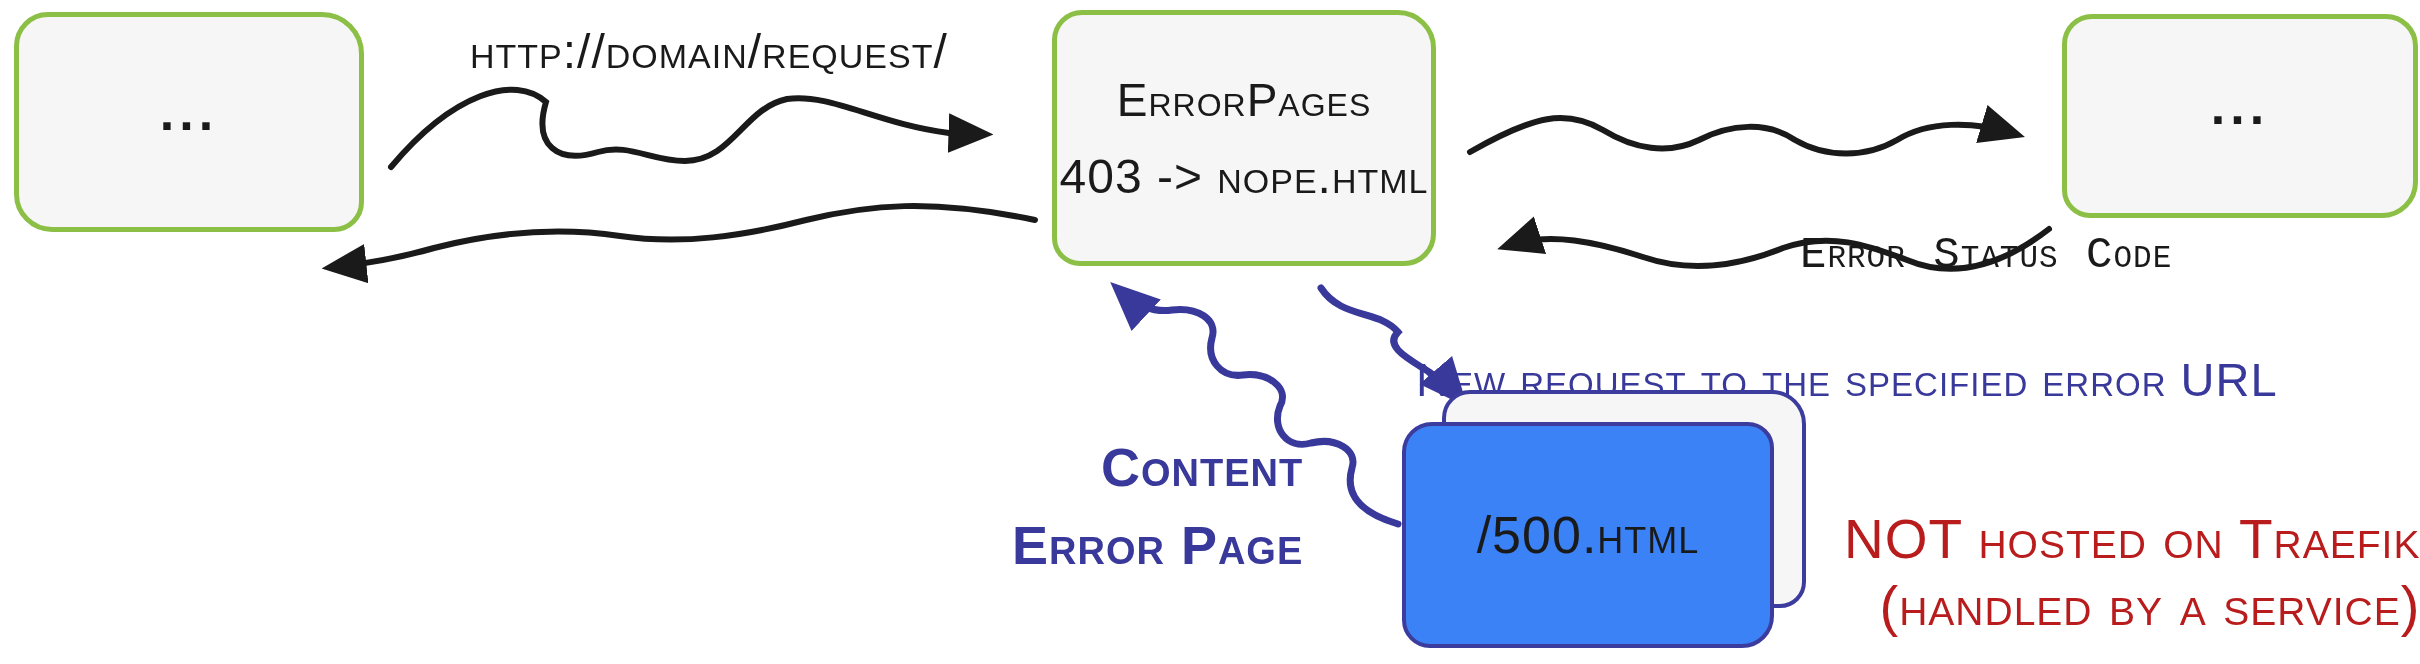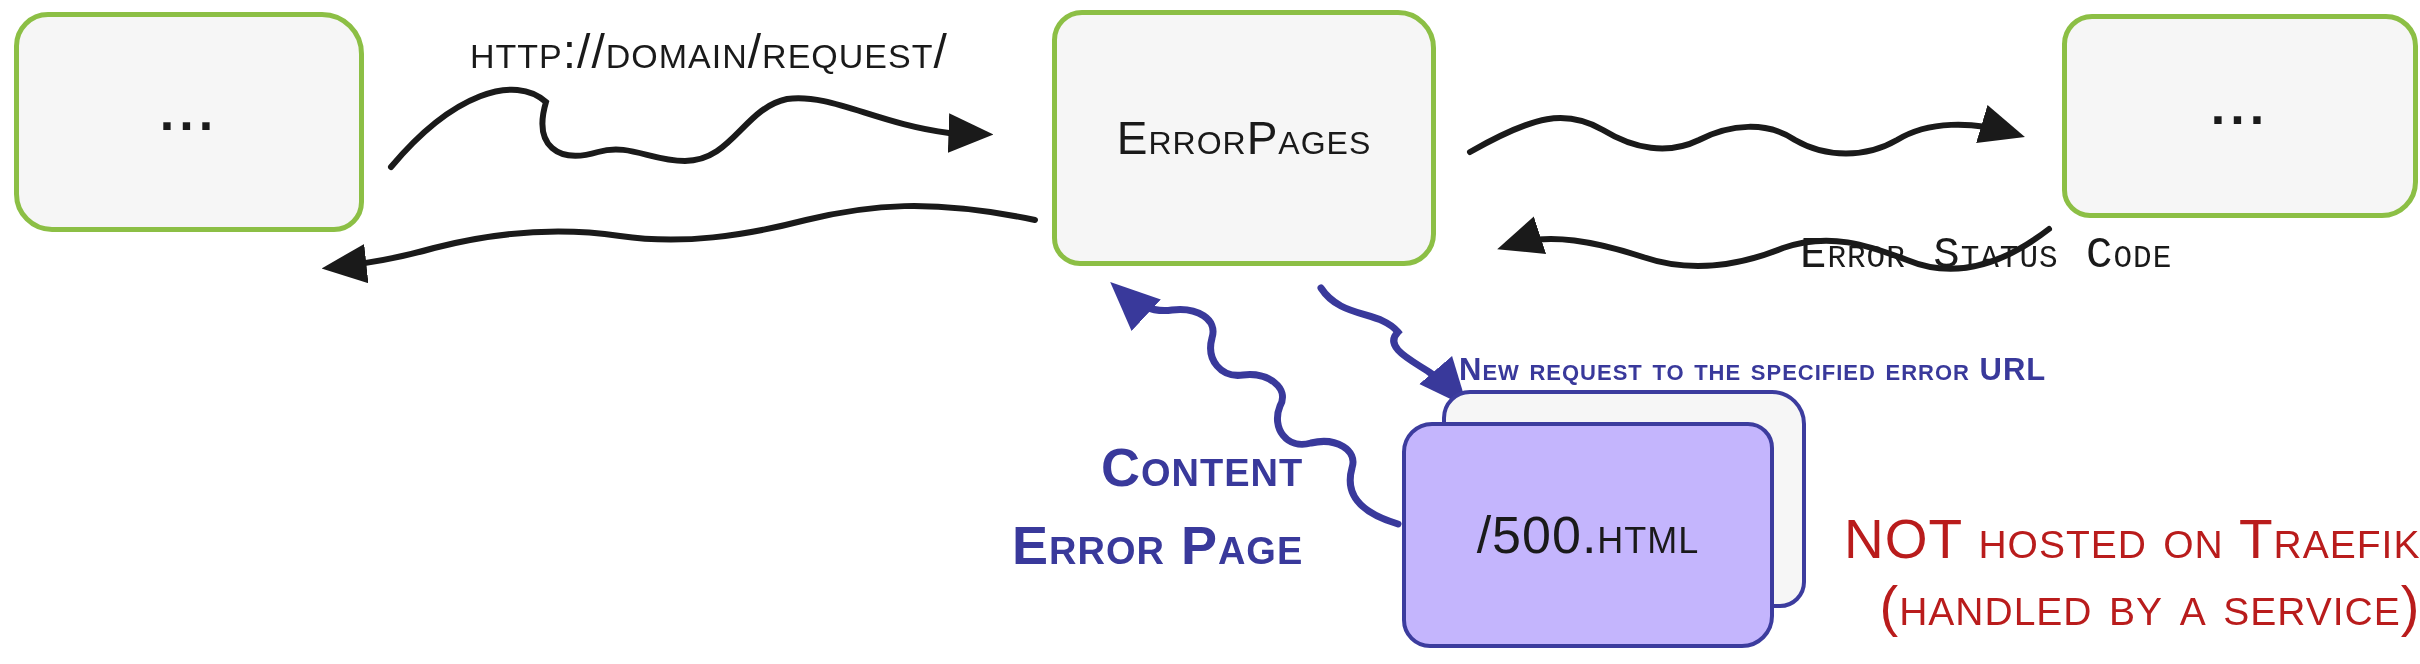--- a/index.html
+++ b/index.html
@@ -94,6 +94,7 @@
 
   <div class="box green middleware-box">
     <div class="mw-title">ErrorPages</div>
+    <div class="mw-rule">403 -&gt; nope.html</div>
   </div>
 
   <div class="box green service-box">

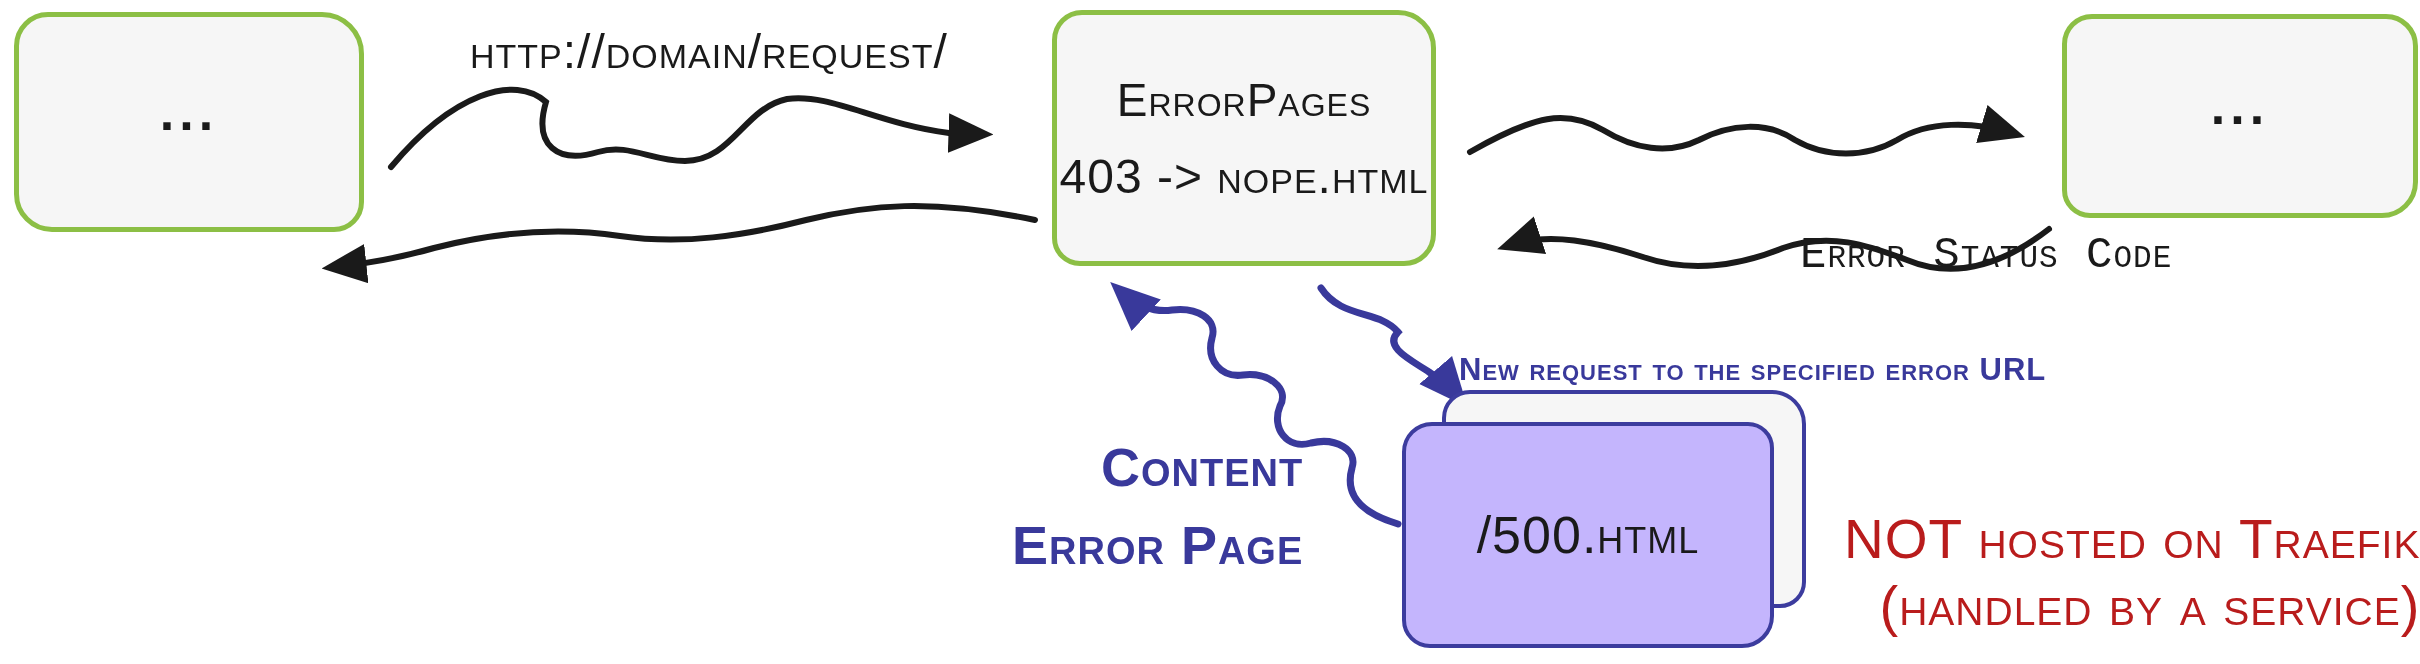--- a/index.html
+++ b/index.html
@@ -48,7 +48,7 @@
   .error-status-label      { left: 1800px; top: 230px; font-size: 44px; font-family: Liberation Mono, monospace; }
   .blue-text { color: #39399b; }
   .red-text  { color: #b91c1c; }
-  .new-request-label       { left: 1459px; top: 352px; font-size: 31px; font-weight: 700; }
+  .new-request-label       { left: 1416px; top: 352px; font-size: 47px; font-weight: 400; }
   .error-page-content-label{ left: 1012px; top: 428px; font-size: 54px; font-weight: 700; line-height: 1.45; white-space: nowrap; }
   .not-hosted-label        { left: 1844px; top: 506px; line-height: 1.2; white-space: nowrap; }
   .not-hosted-line  { font-size: 55px; }

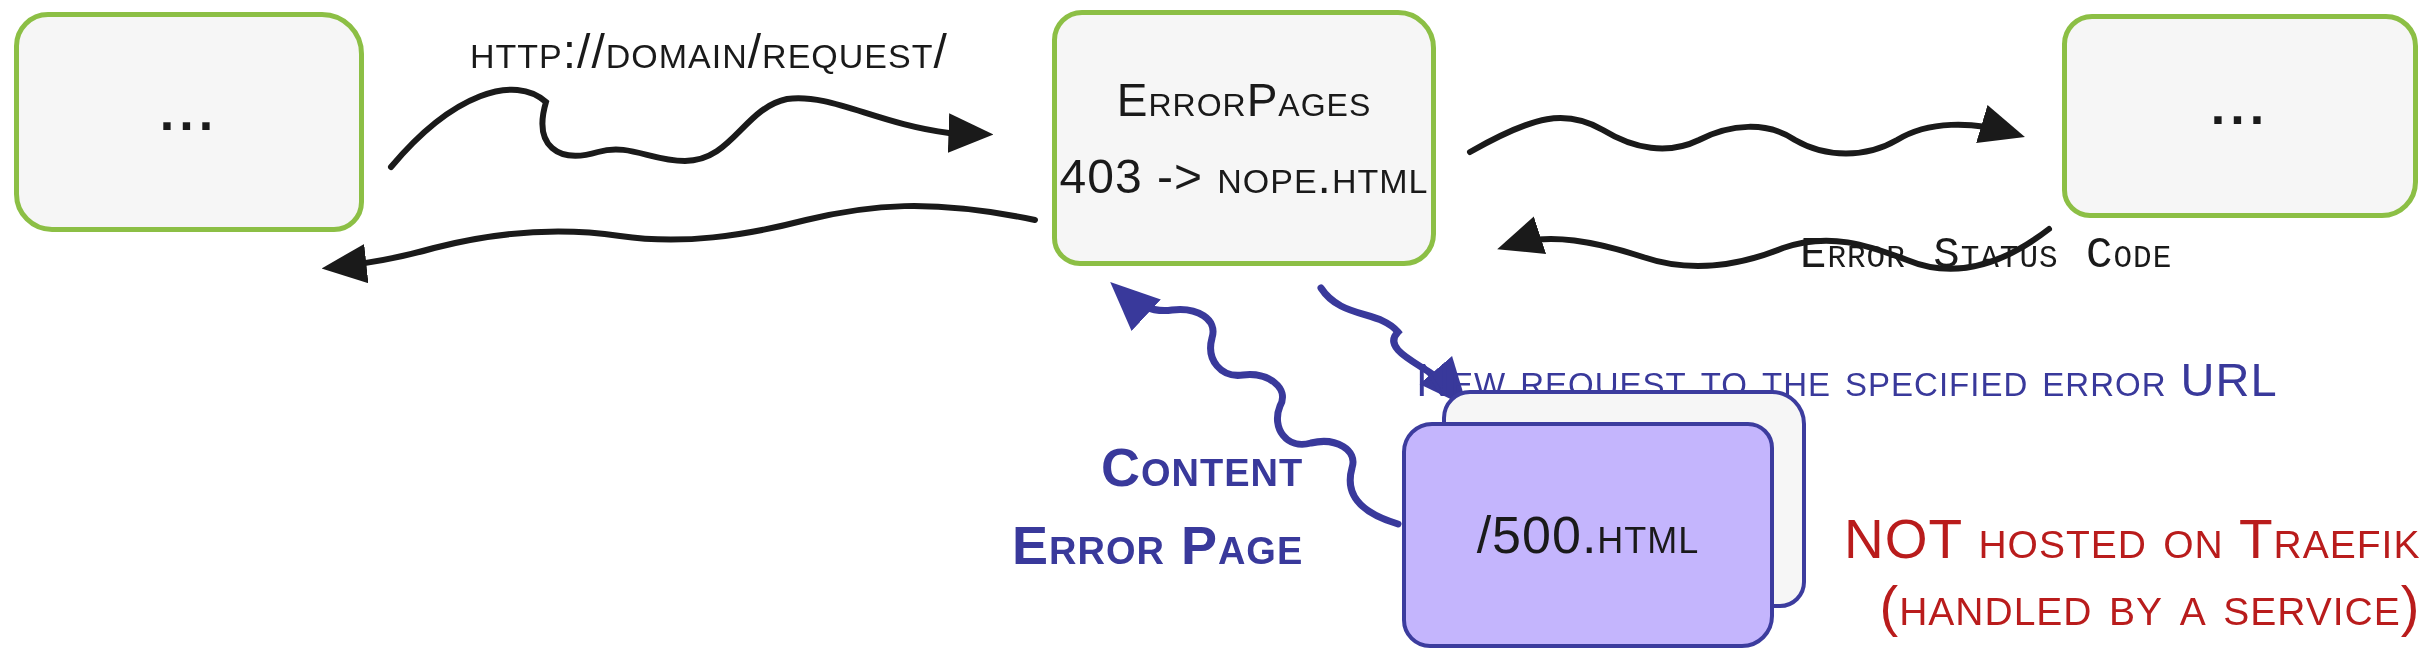--- a/index.html
+++ b/index.html
@@ -55,7 +55,7 @@
   .handled-by-line  { font-size: 56px; margin-top: 0; }
 
   .stack-back  { left: 1442px; top: 390px; width: 364px; height: 218px; border-radius: 28px 34px 26px 30px; }
-  .stack-front { left: 1402px; top: 422px; width: 372px; height: 226px; border-radius: 30px 26px 32px 28px; background: #c4b5fd; }
+  .stack-front { left: 1402px; top: 422px; width: 372px; height: 226px; border-radius: 30px 26px 32px 28px; background: #3b82f6; }
   .error-file-label { font-size: 52px; letter-spacing: 1px; }
 </style>
 </head>

